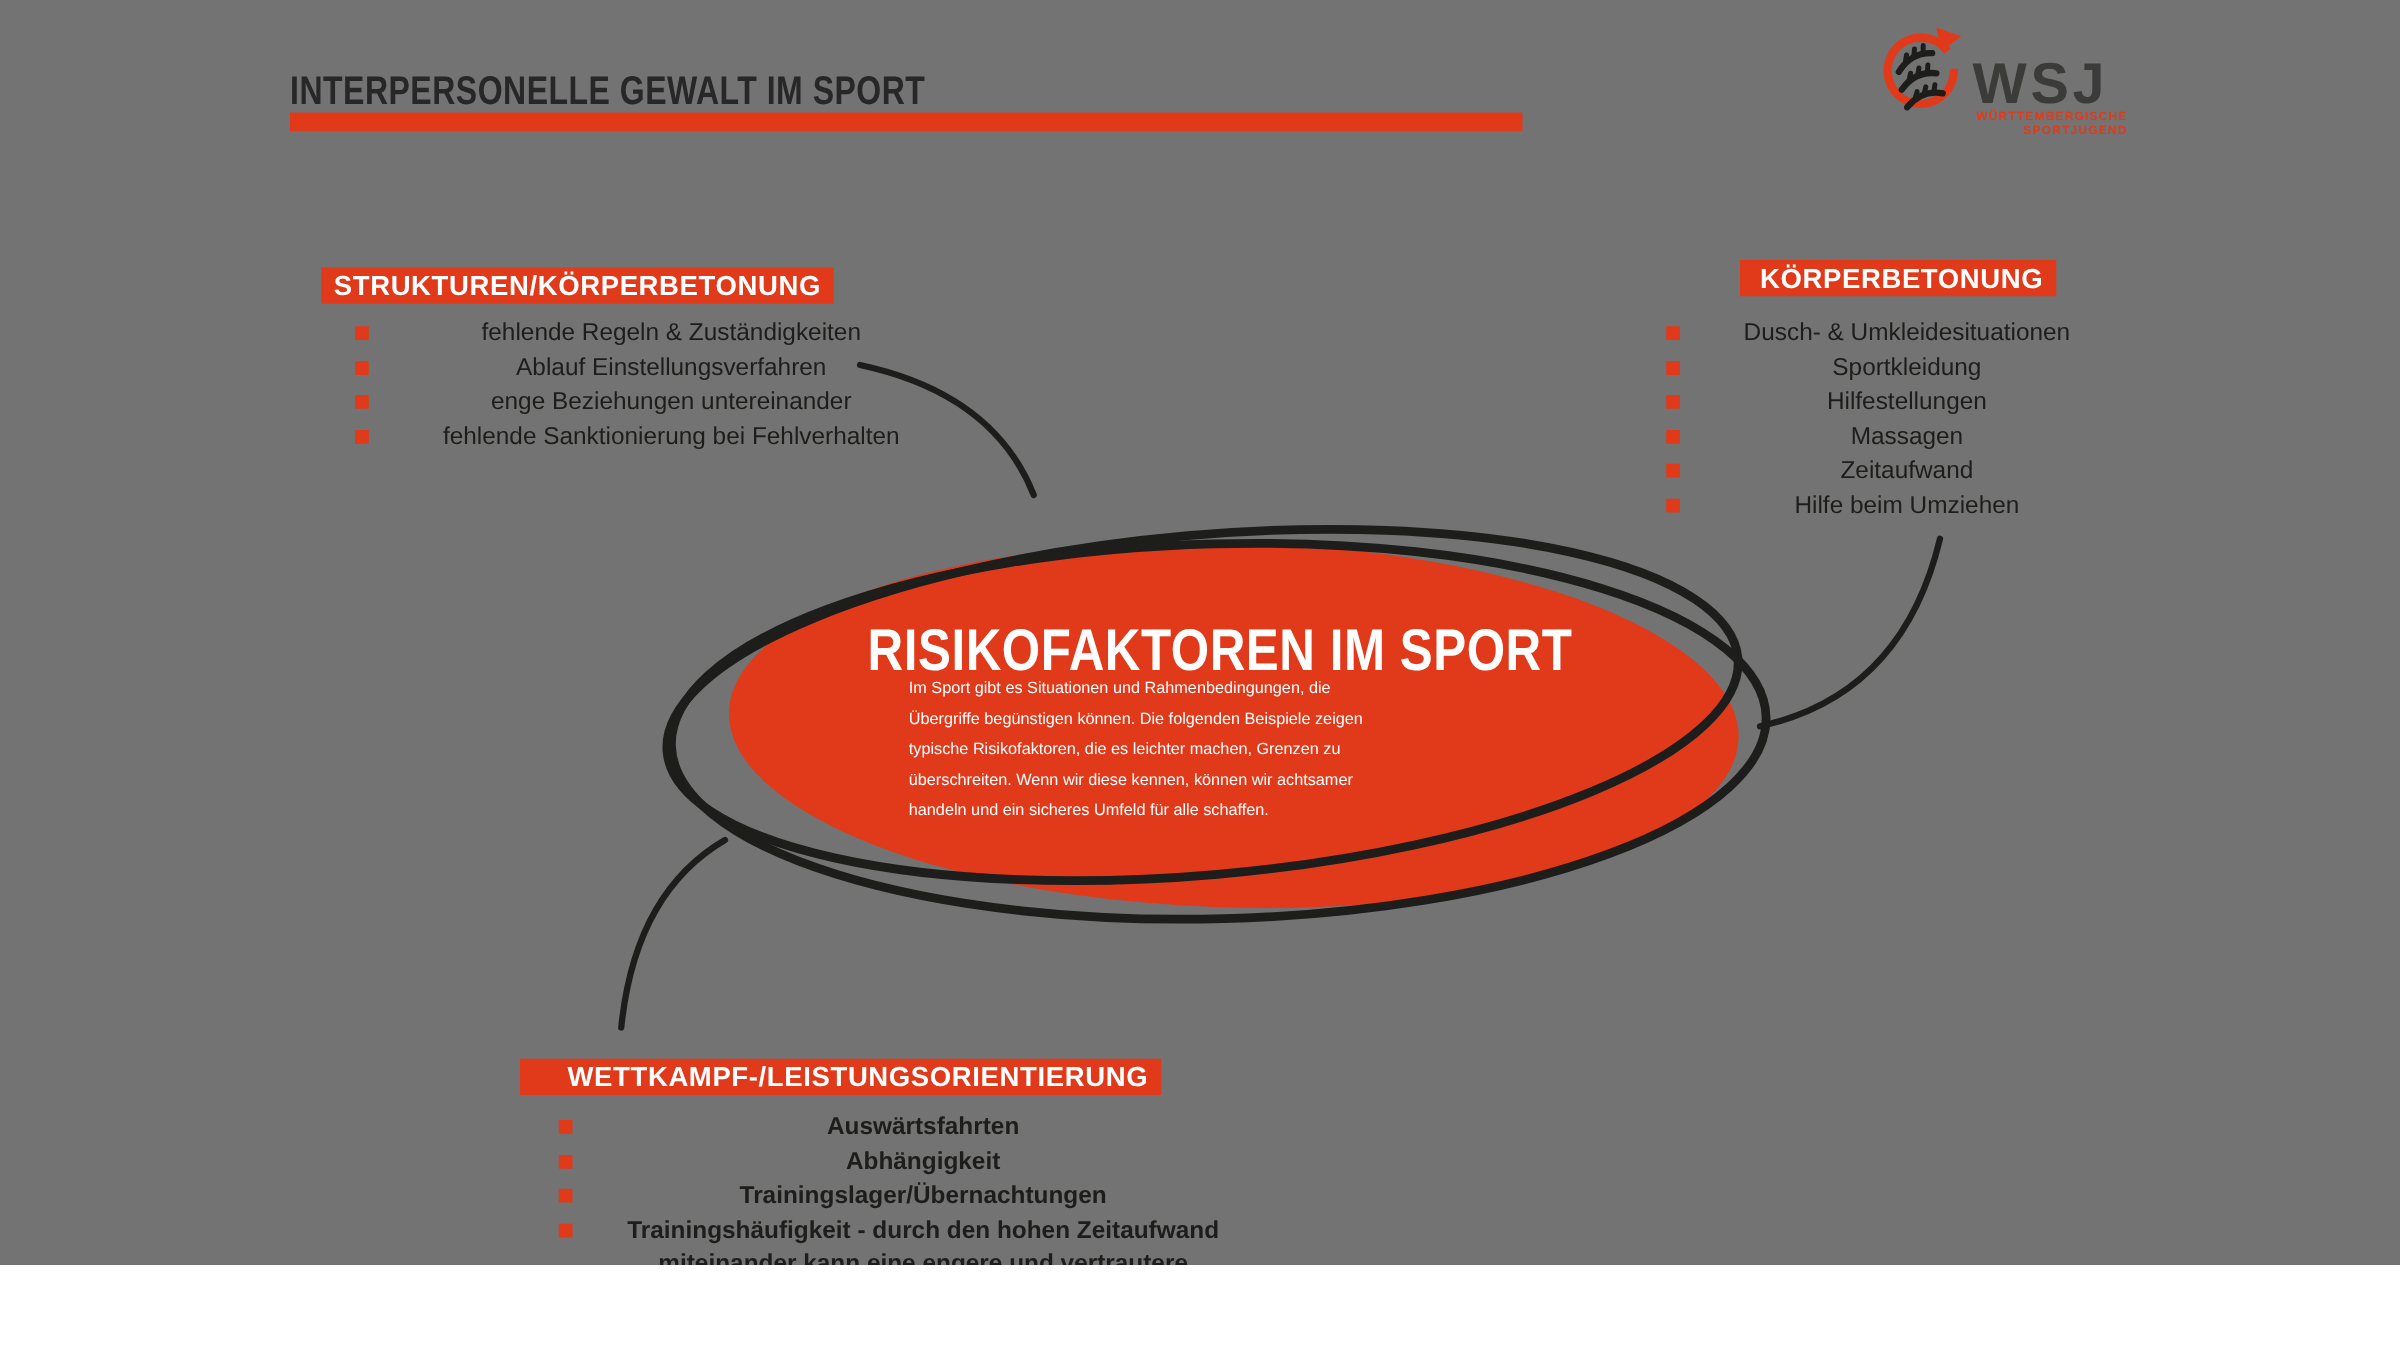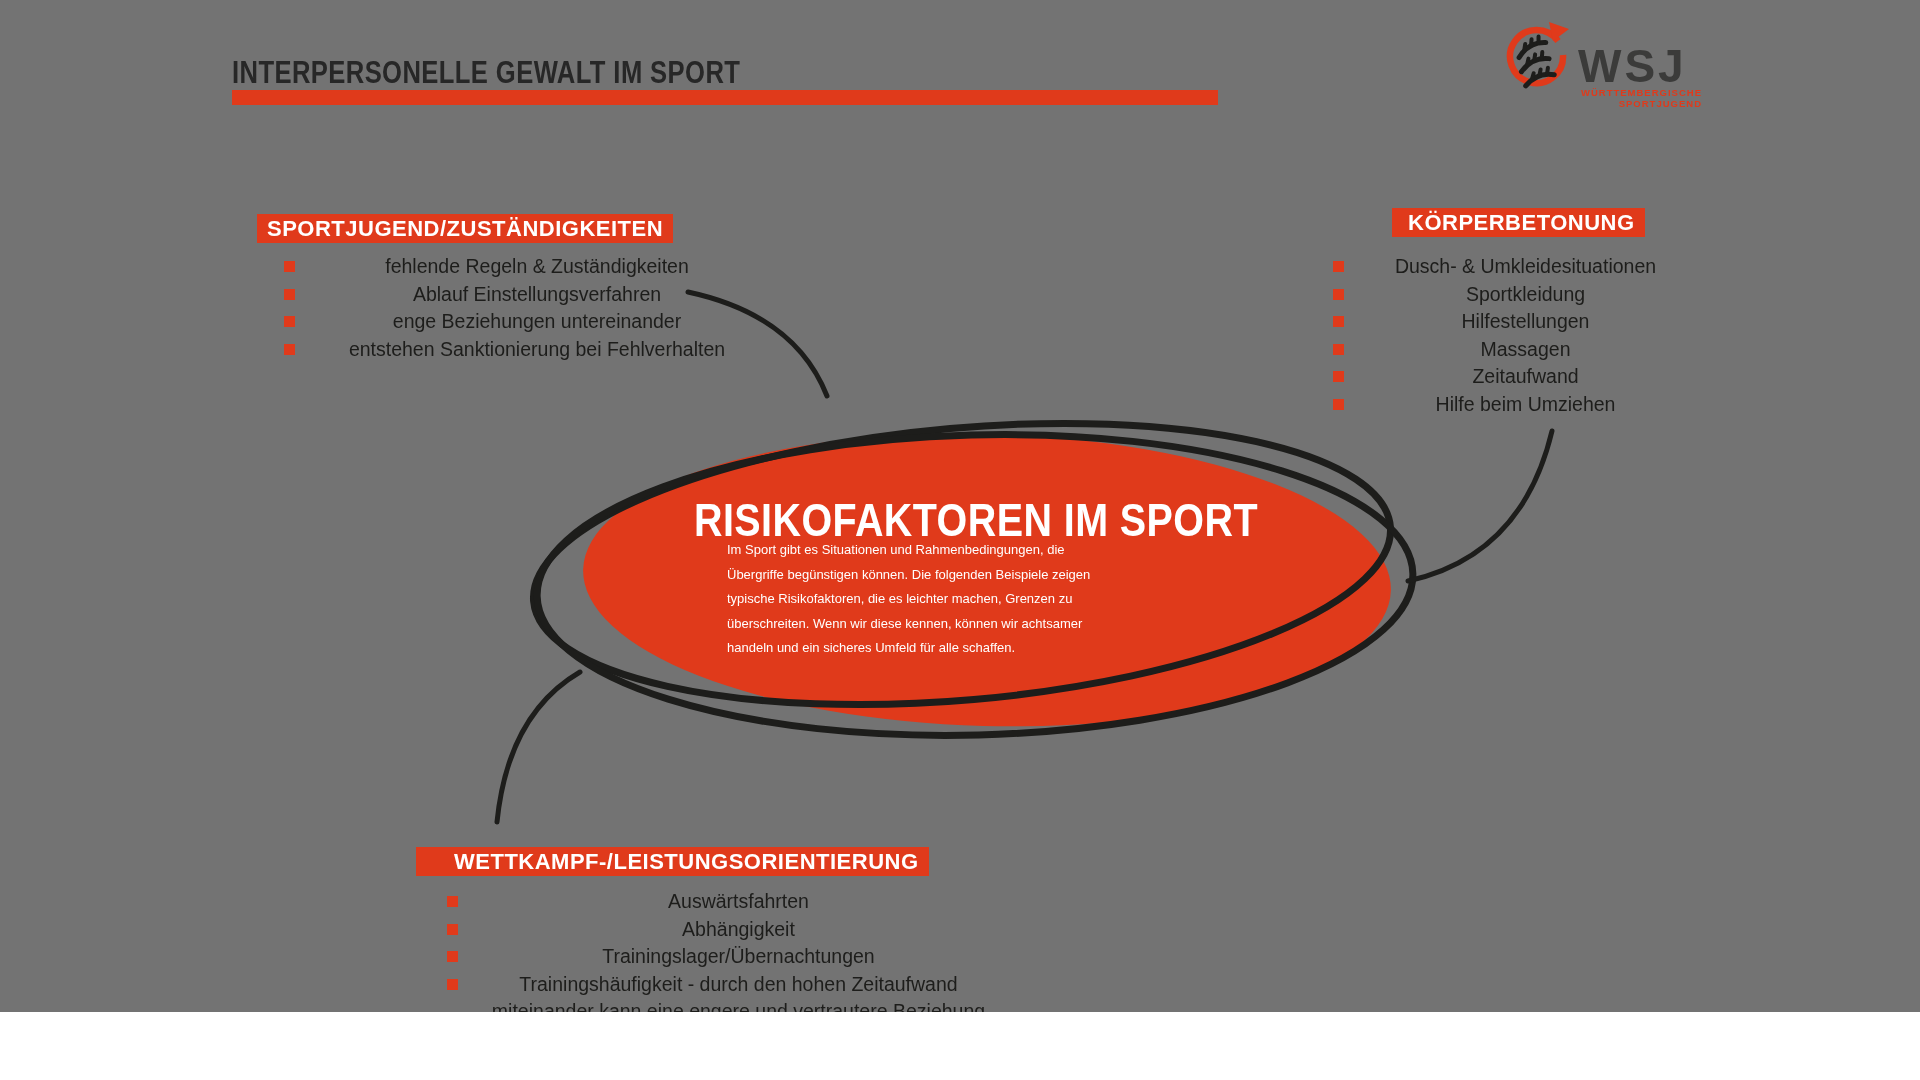--- a/index.html
+++ b/index.html
@@ -112,7 +112,7 @@
 überschreiten. Wenn wir diese kennen, können wir achtsamer
 handeln und ein sicheres Umfeld für alle schaffen.</div>
 
-  <div class="section-title" id="title-strukturen">SPORTJUGEND/ZUSTÄNDIGKEITEN</div>
+  <div class="section-title" id="title-strukturen">STRUKTUREN/KÖRPERBETONUNG</div>
   <ul class="risk-list" id="list-strukturen">
       <li>fehlende Regeln &amp; Zuständigkeiten</li>
       <li>Ablauf Einstellungsverfahren</li>

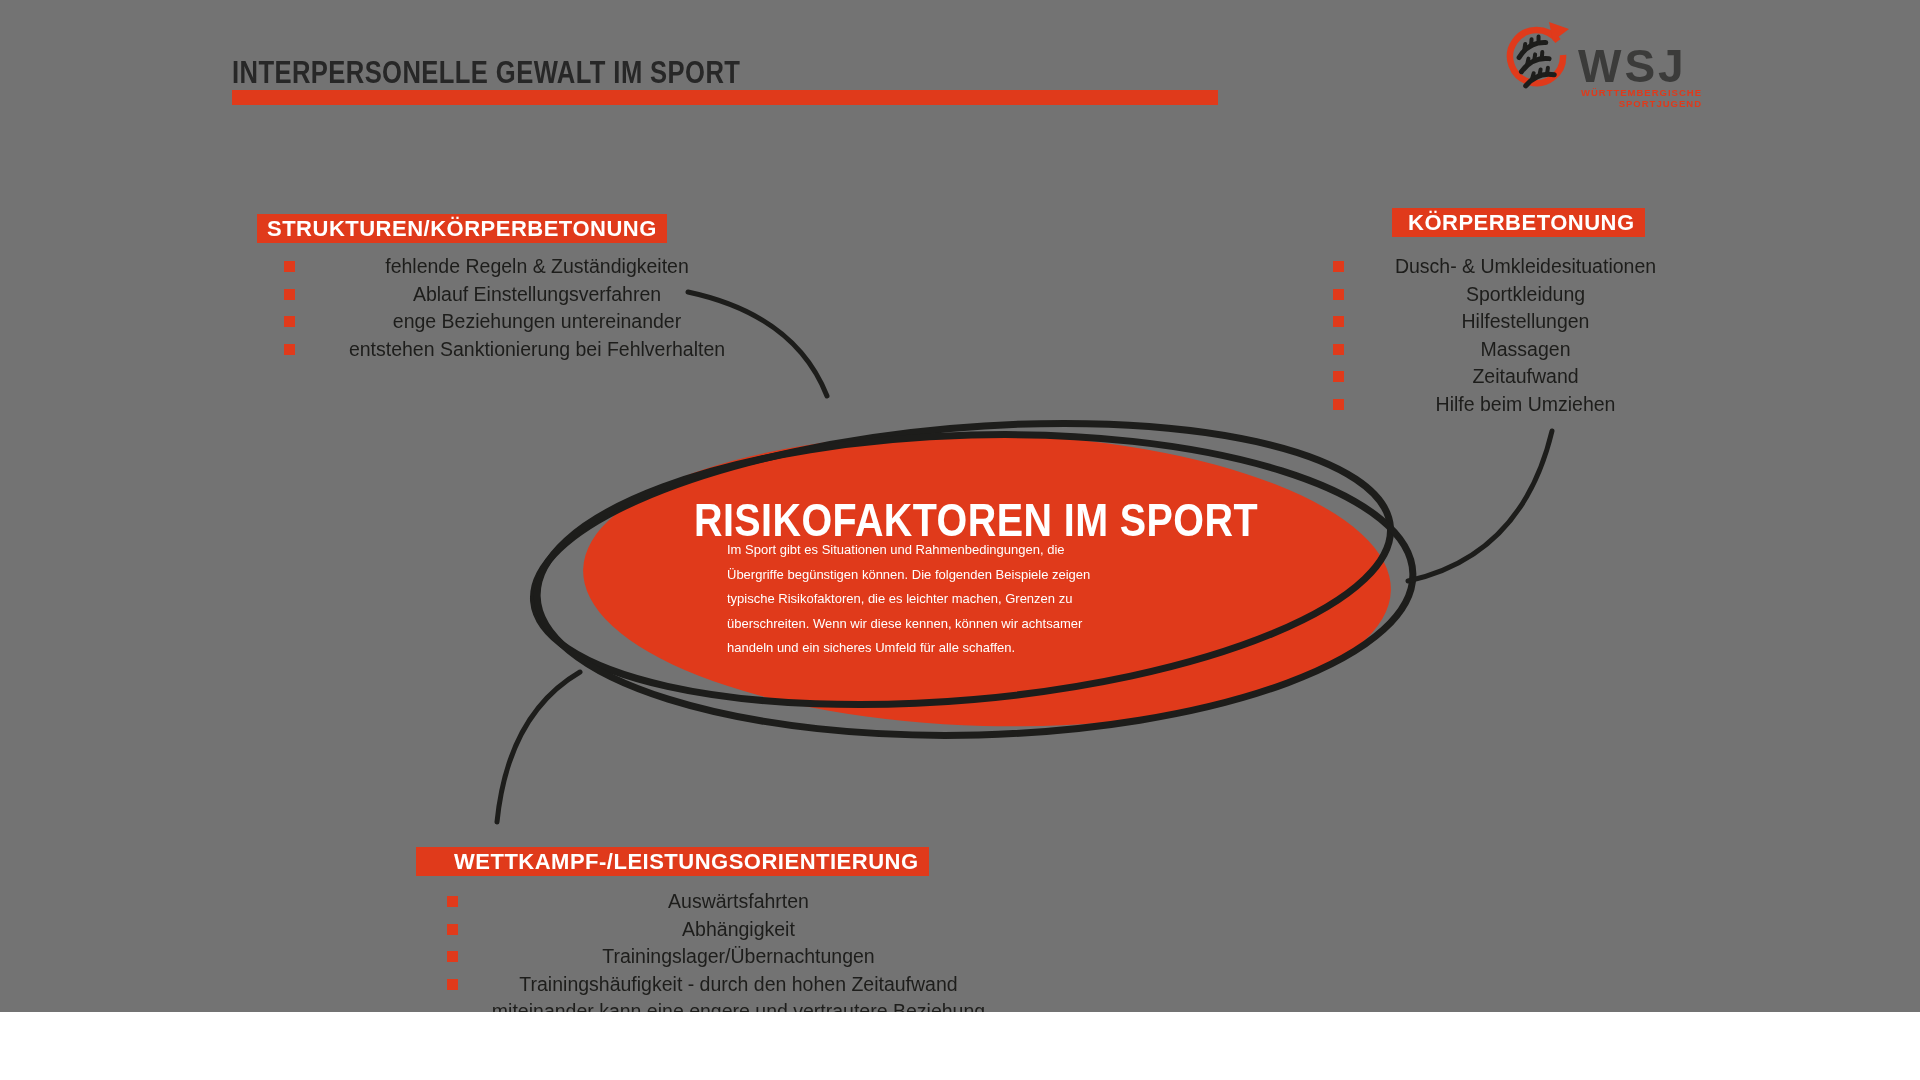--- a/index.html
+++ b/index.html
@@ -117,7 +117,7 @@
       <li>fehlende Regeln &amp; Zuständigkeiten</li>
       <li>Ablauf Einstellungsverfahren</li>
       <li>enge Beziehungen untereinander</li>
-      <li>entstehen Sanktionierung bei Fehlverhalten</li>
+      <li>fehlende Sanktionierung bei Fehlverhalten</li>
     </ul>
 
   <div class="section-title" id="title-koerper">KÖRPERBETONUNG</div>

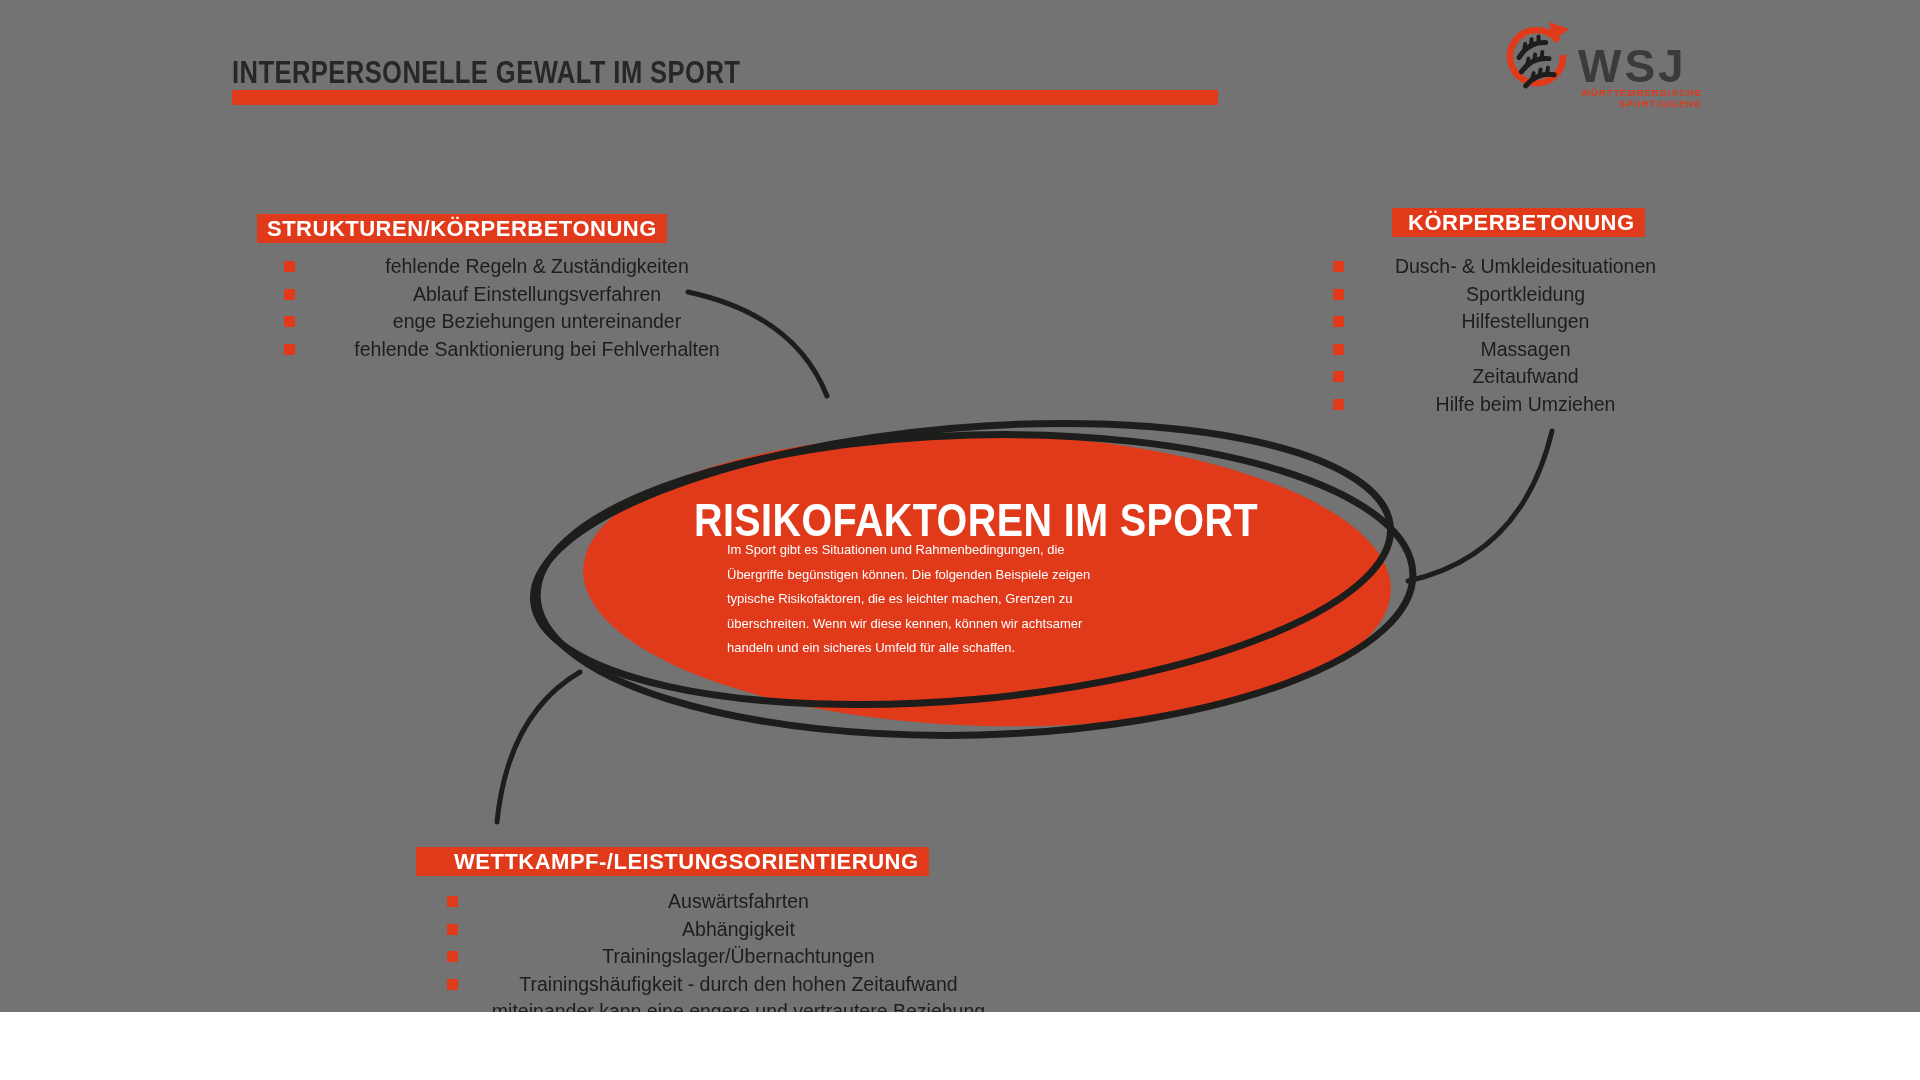--- a/index.html
+++ b/index.html
@@ -52,7 +52,7 @@
   #list-koerper li{padding-left:25px;}
   #title-wettkampf{left:416px;top:847px;padding-left:38px;}
   #list-wettkampf{left:447px;top:888px;width:555px;}
-  #list-wettkampf li{padding-left:28px;}
+  #list-wettkampf li{padding-left:28px;font-weight:bold;}
 </style>
 </head>
 <body>

